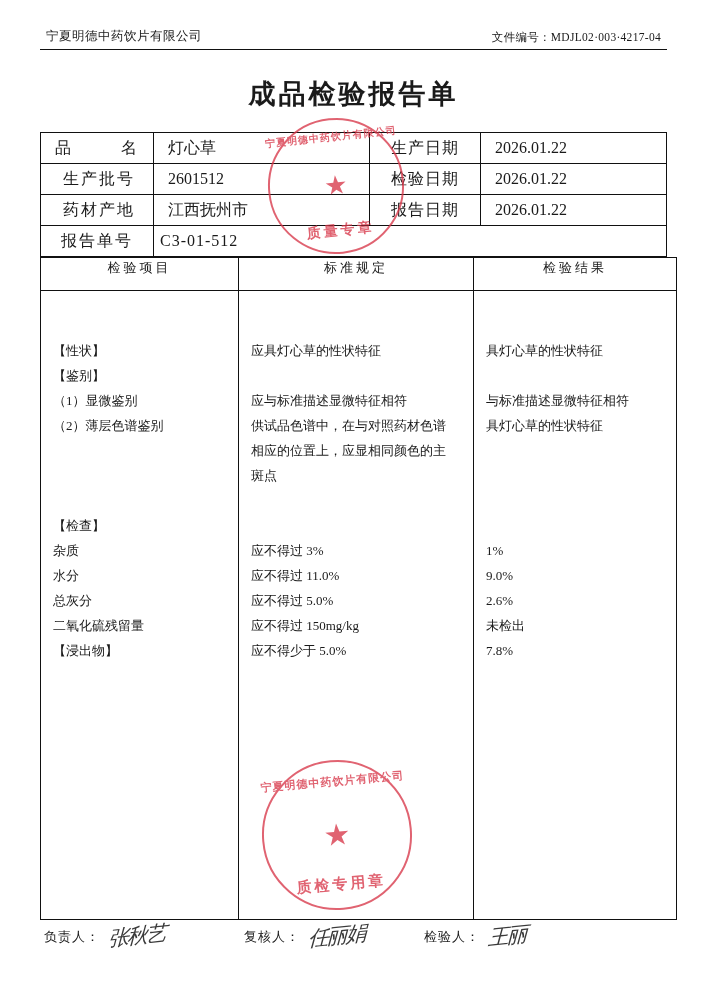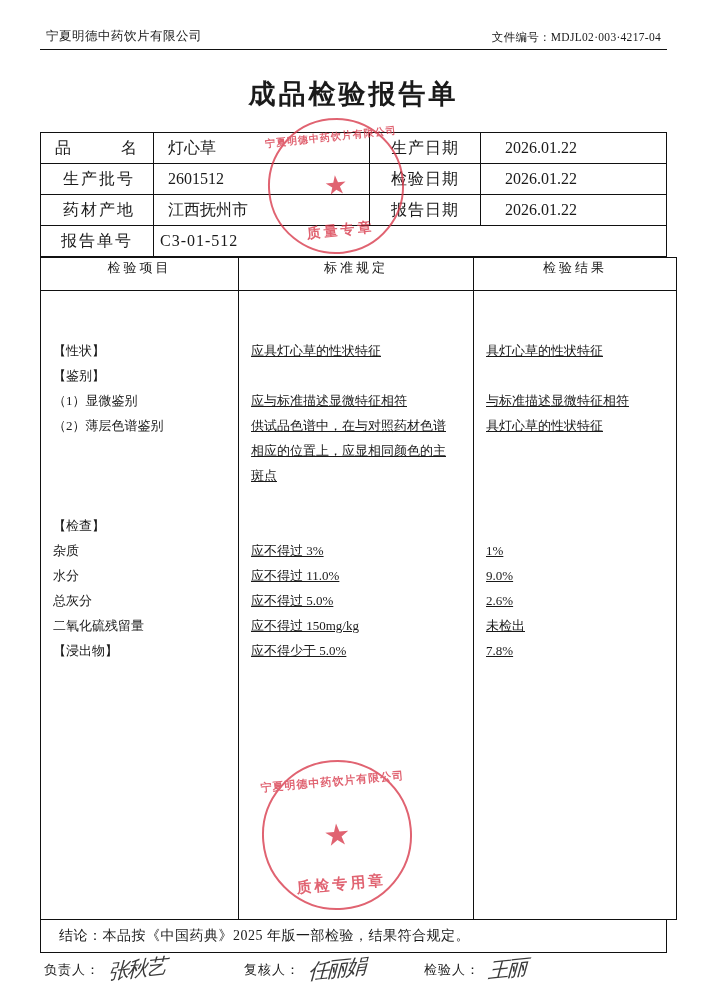--- a/index.html
+++ b/index.html
@@ -72,7 +72,7 @@
     letter-spacing: 1px;
   }
   .info-table td.value2 {
-    padding-left: 24px;
+    padding-left: 14px;
   }
   .info-table td.reportno-label {
     text-align: center;

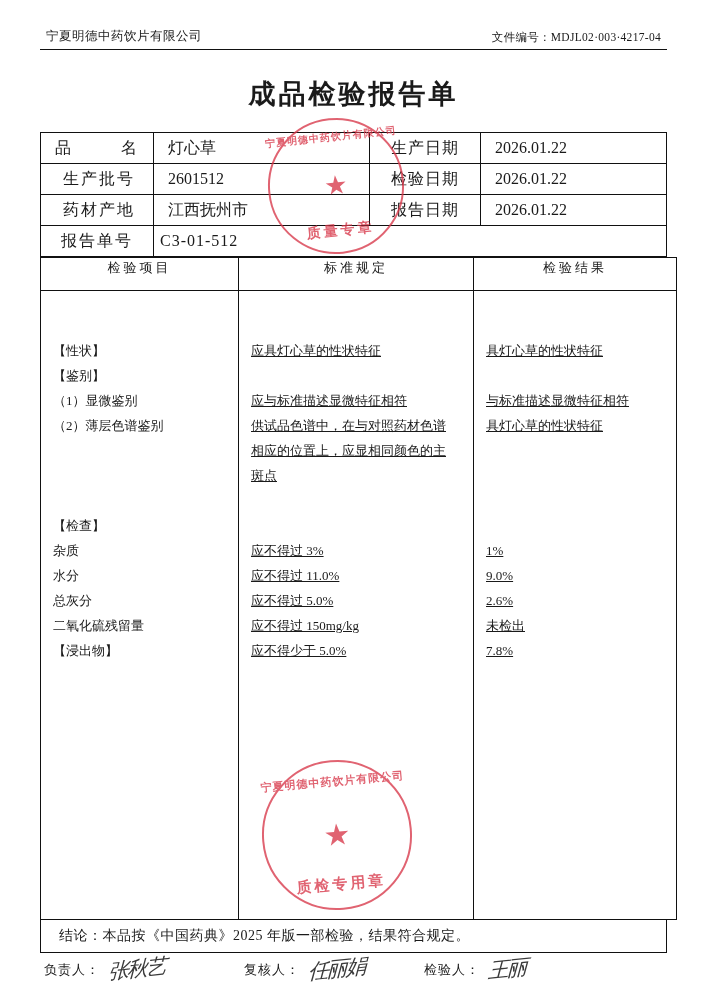--- a/index.html
+++ b/index.html
@@ -120,7 +120,7 @@
     padding-left: 12px;
     white-space: nowrap;
   }
-  .col-std .lines .ln, .col-res .lines .ln { padding-left: 12px; text-decoration: underline; }
+  .col-std .lines .ln, .col-res .lines .ln { padding-left: 12px; }
 
   
   .conclusion {

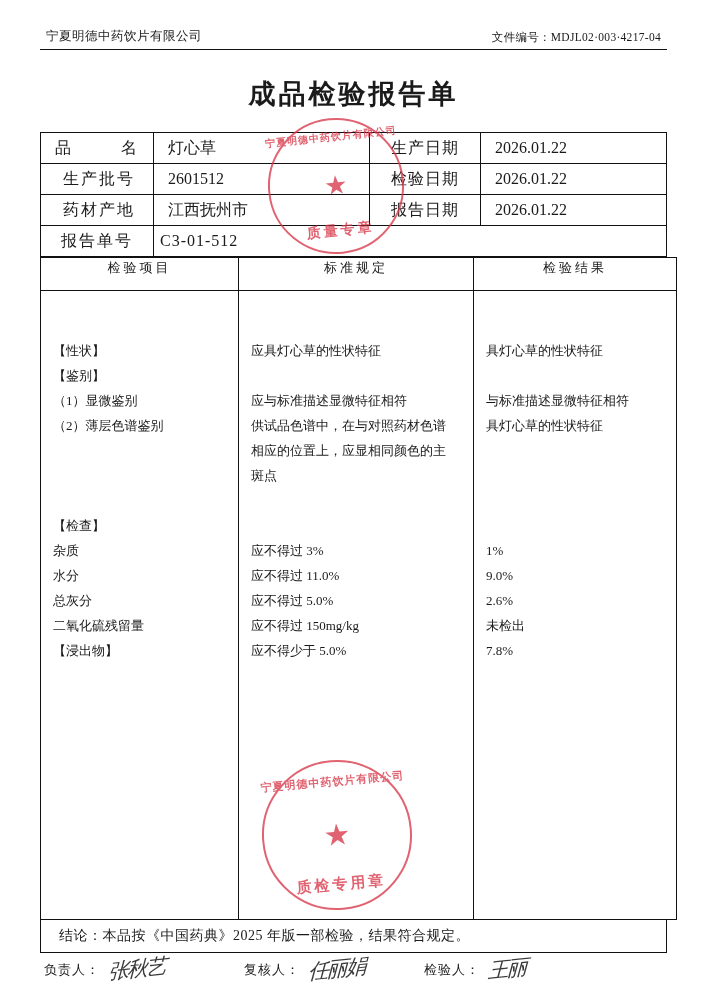--- a/index.html
+++ b/index.html
@@ -321,7 +321,6 @@
   </tbody>
     </table>
 
-  <div class="conclusion">结论：本品按《中国药典》2025 年版一部检验，结果符合规定。</div>
 
   <div class="signatures">
     <div class="sig-block b1">

